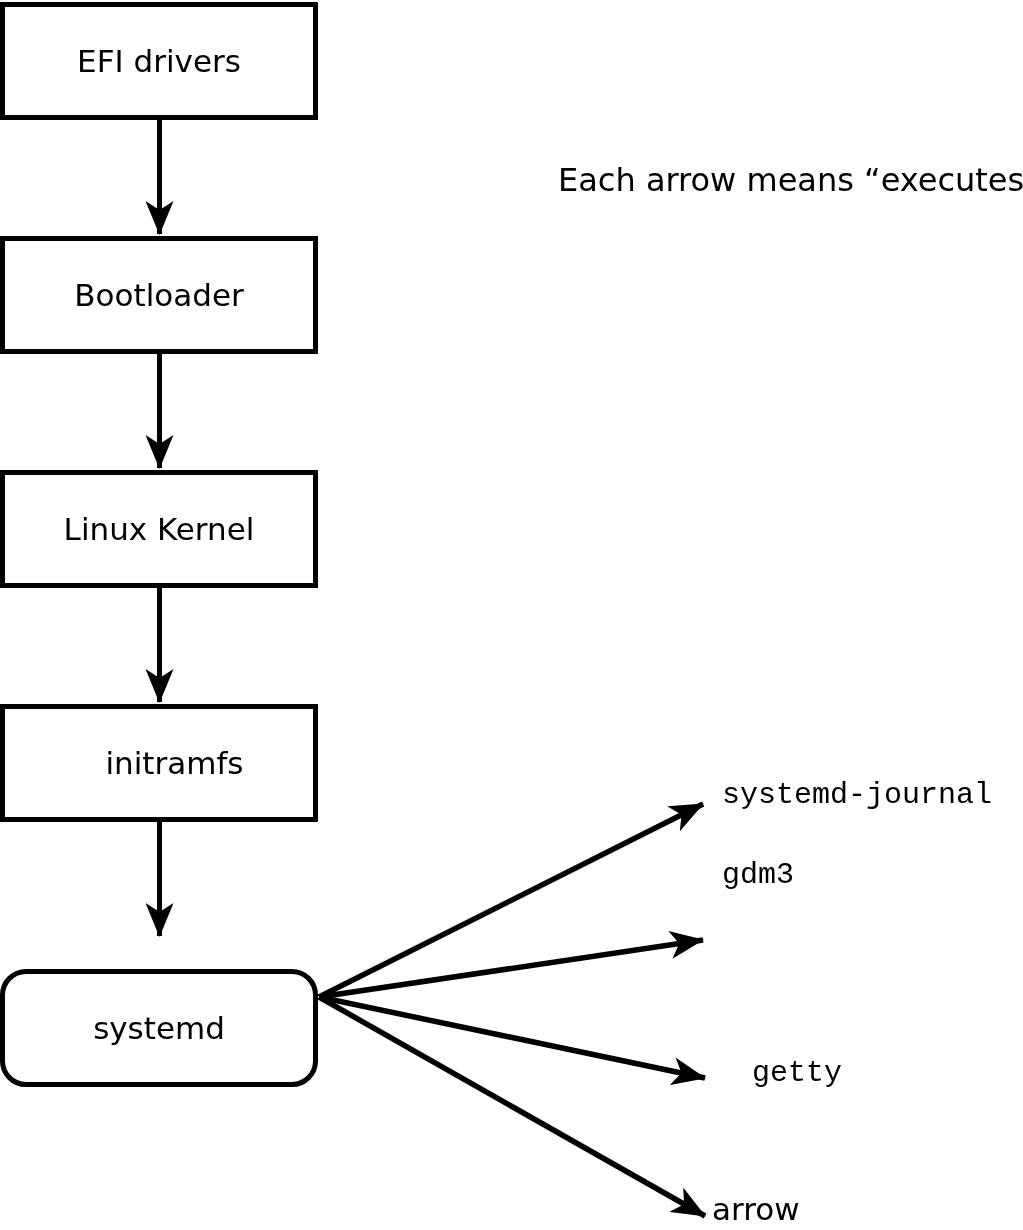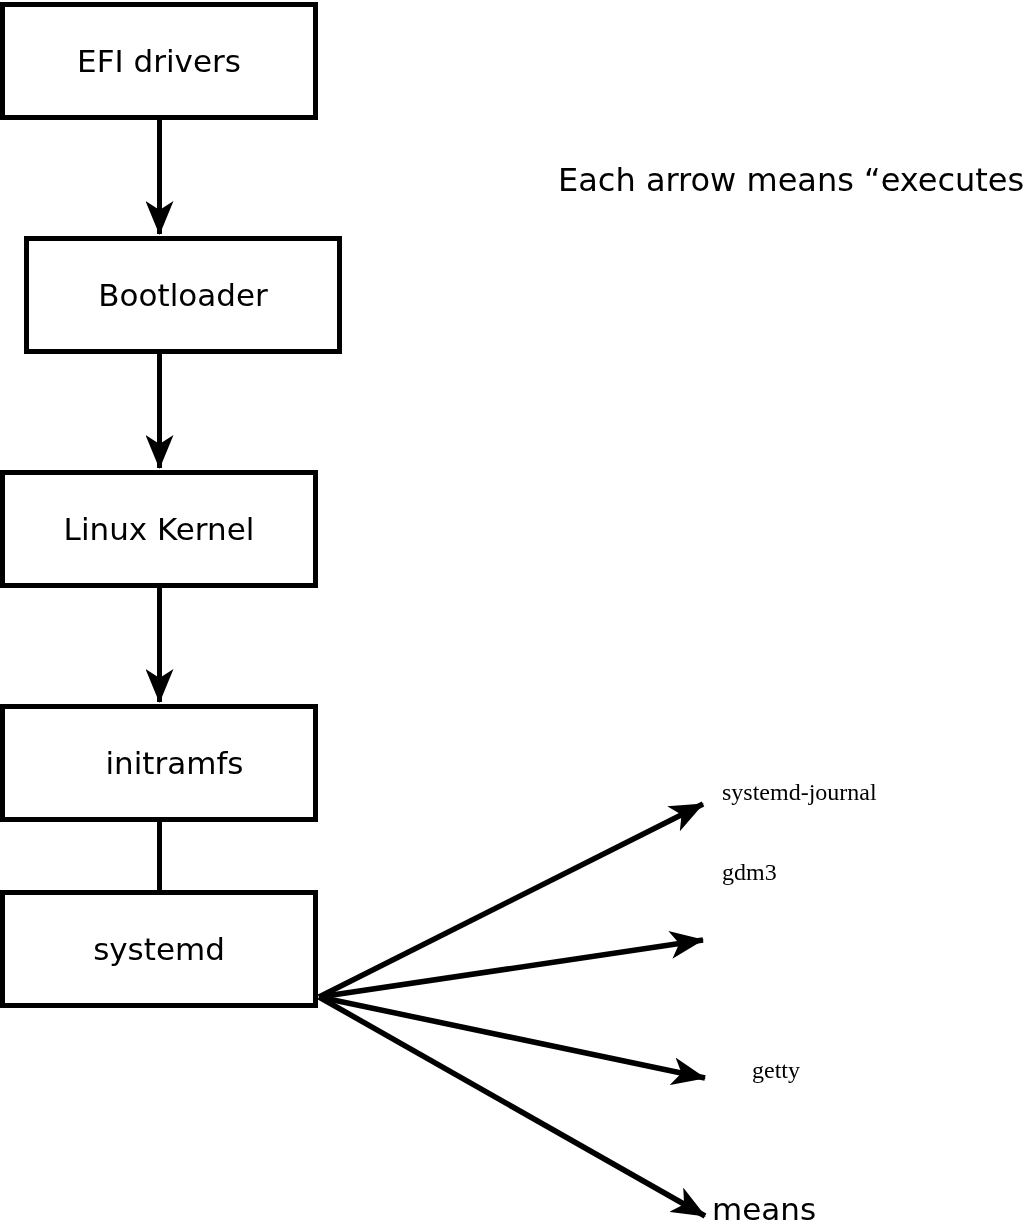--- a/index.html
+++ b/index.html
@@ -40,7 +40,7 @@
     white-space: nowrap;
   }
   .node-efi       { top: 2px; }
-  .node-boot      { top: 236px; margin-left: 24px; }
+  .node-boot      { top: 236px; }
   .node-kernel    { top: 470px; }
   .node-initramfs { top: 704px; padding-left: 31px; }
   .node-systemd   { top: 890px; }

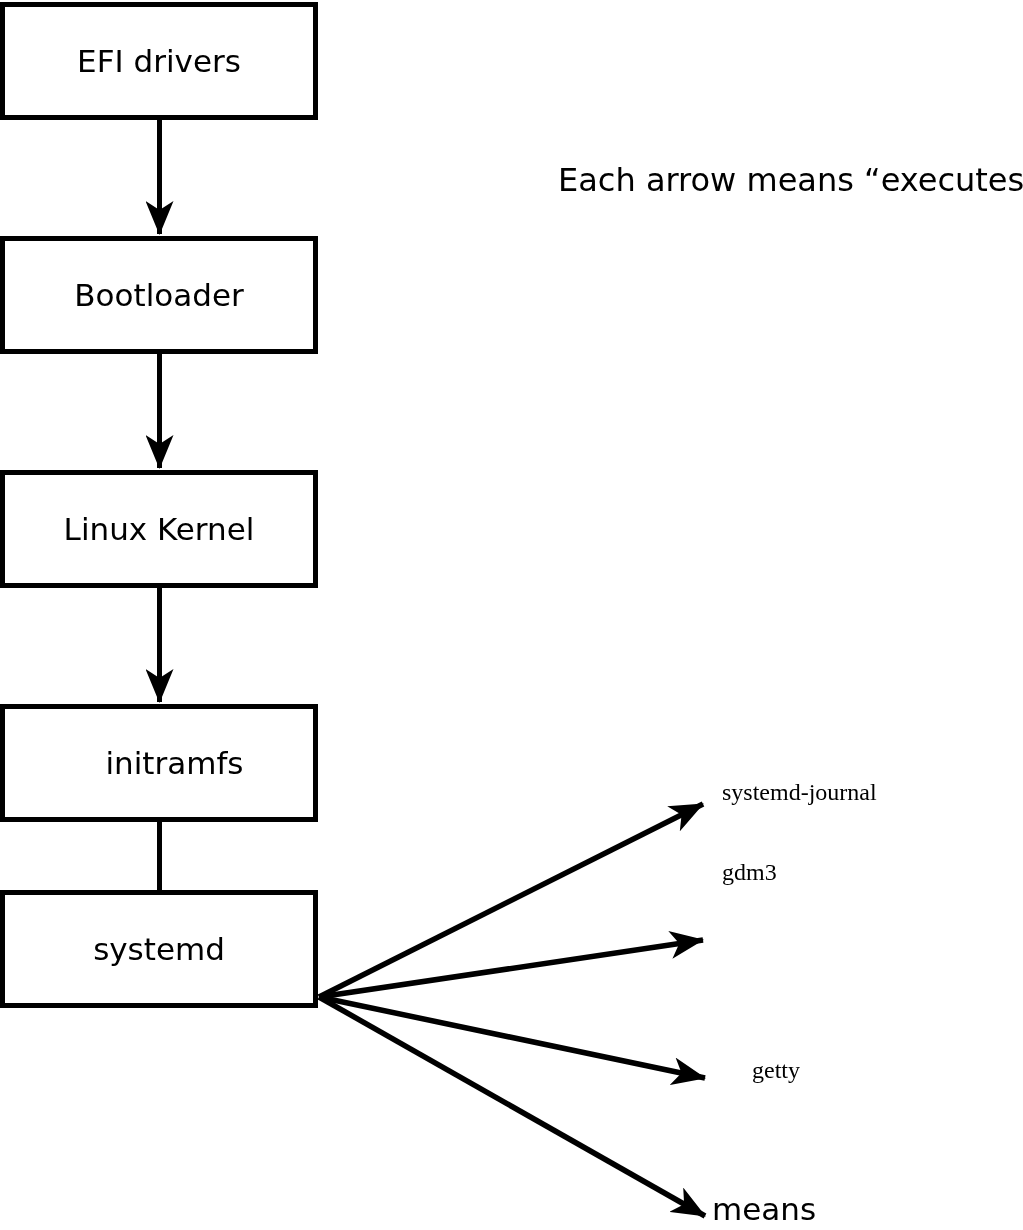--- a/index.html
+++ b/index.html
@@ -46,8 +46,8 @@
   .node-systemd   { top: 890px; }
   .proc-label {
     position: absolute;
-    font-family: Liberation Serif, serif;
-    font-size: 24px;
+    font-family: Liberation Mono, monospace;
+    font-size: 30px;
     line-height: 1;
     white-space: nowrap;
   }

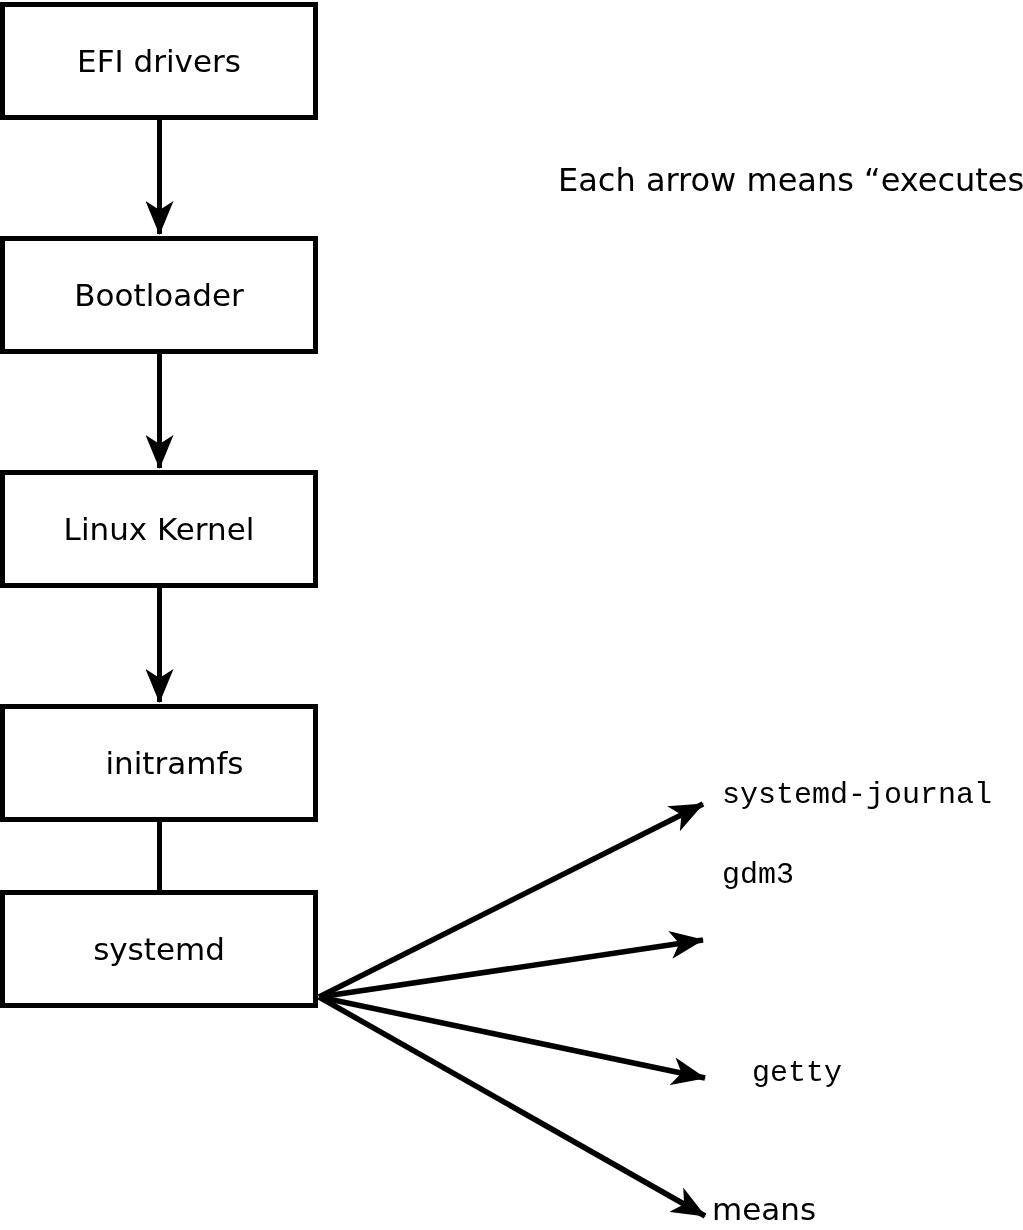--- a/index.html
+++ b/index.html
@@ -43,7 +43,7 @@
   .node-boot      { top: 236px; }
   .node-kernel    { top: 470px; }
   .node-initramfs { top: 704px; padding-left: 31px; }
-  .node-systemd   { top: 890px; }
+  .node-systemd   { top: 969px; border-radius: 26px; }
   .proc-label {
     position: absolute;
     font-family: Liberation Mono, monospace;

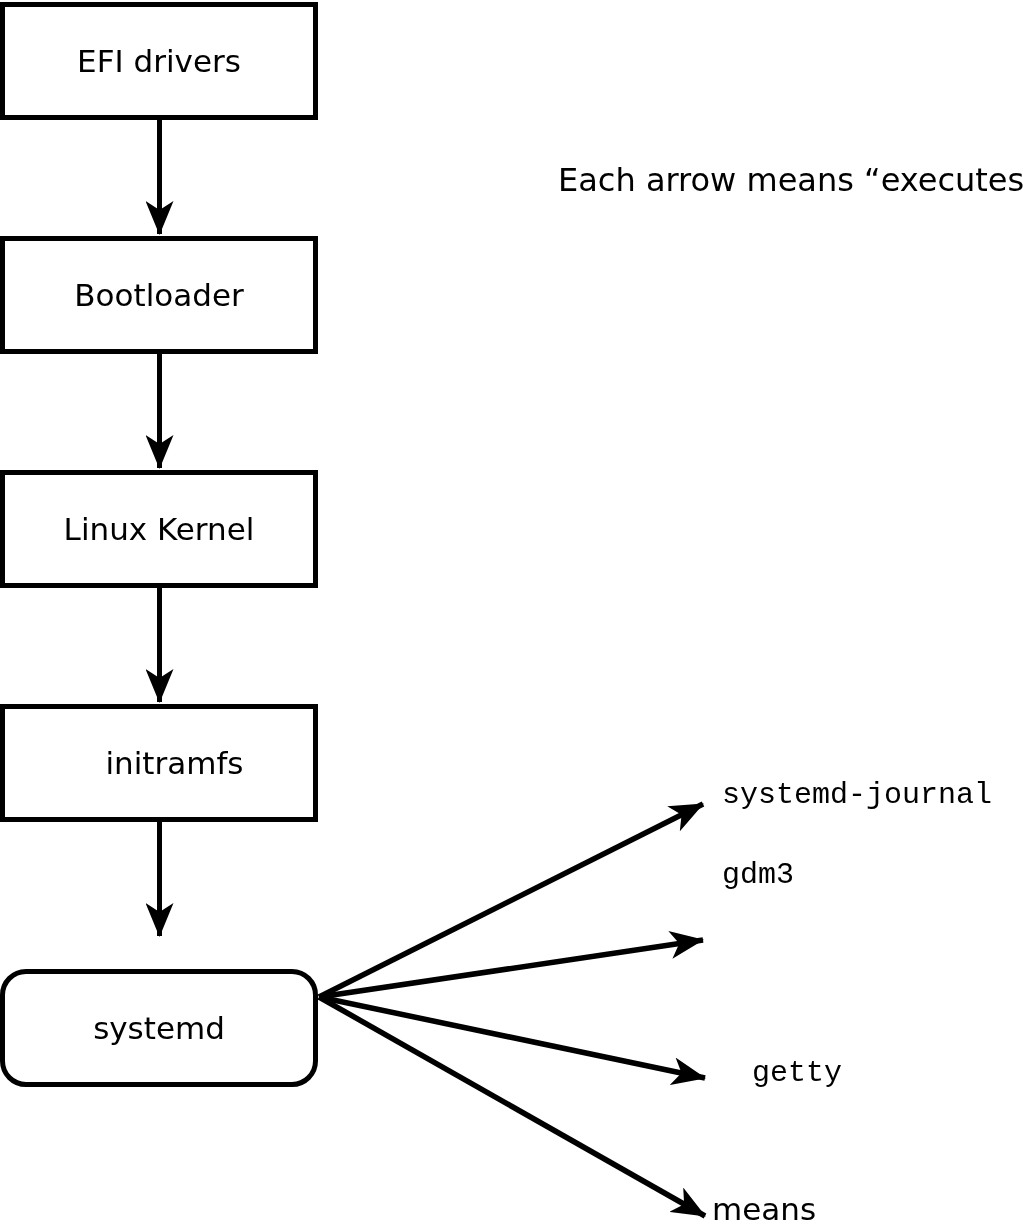--- a/index.html
+++ b/index.html
@@ -110,7 +110,7 @@
   <div class="proc-label proc-journal">systemd-journal</div>
   <div class="proc-label proc-gdm3">gdm3</div>
   <div class="proc-label proc-getty">getty</div>
-  <div class="proc-label proc-sshd">means</div>
+  <div class="proc-label proc-sshd">arrow</div>
 
   <div class="annotation">Each arrow means “executes”.</div>
 

